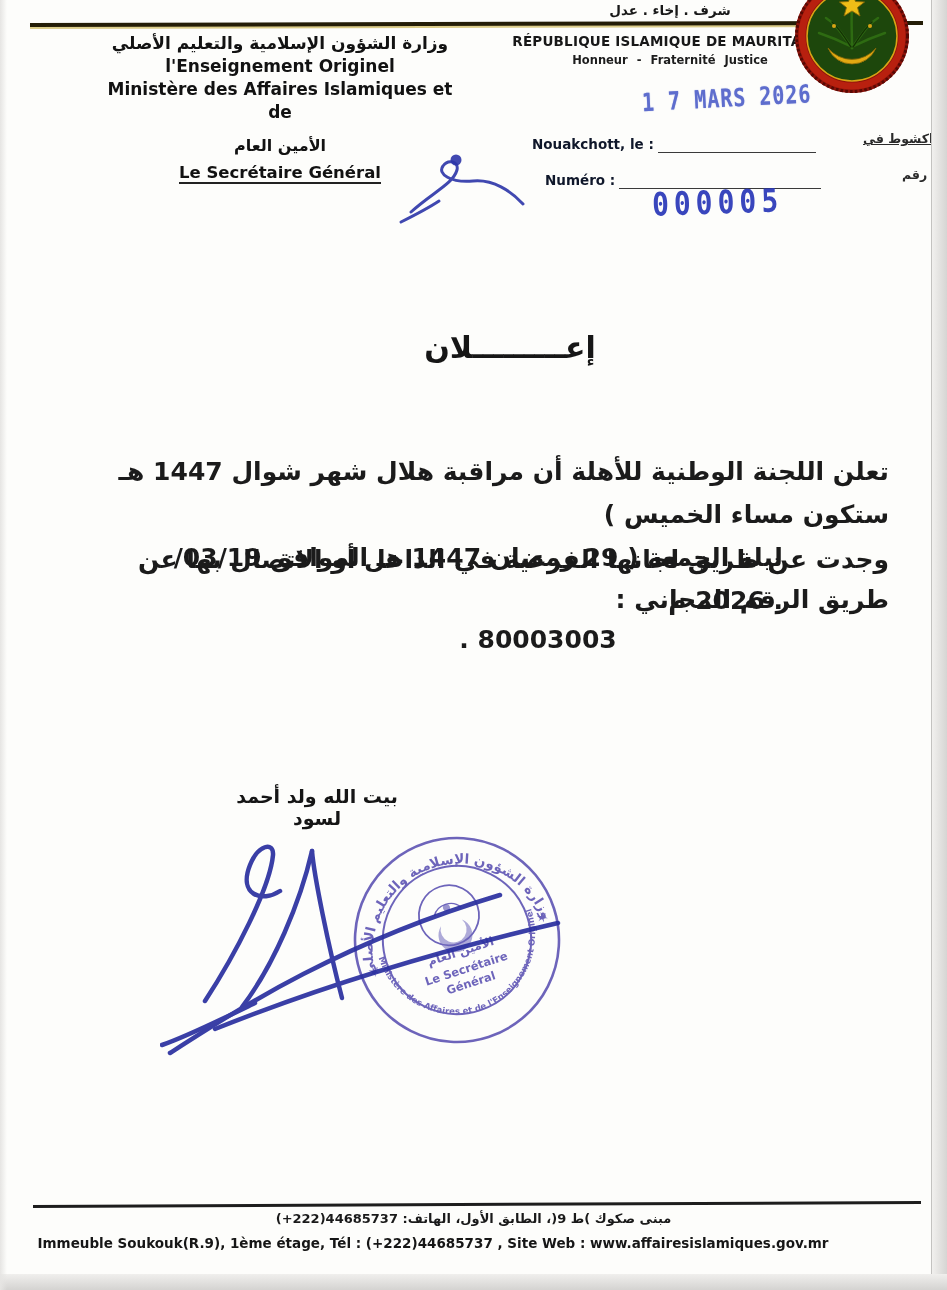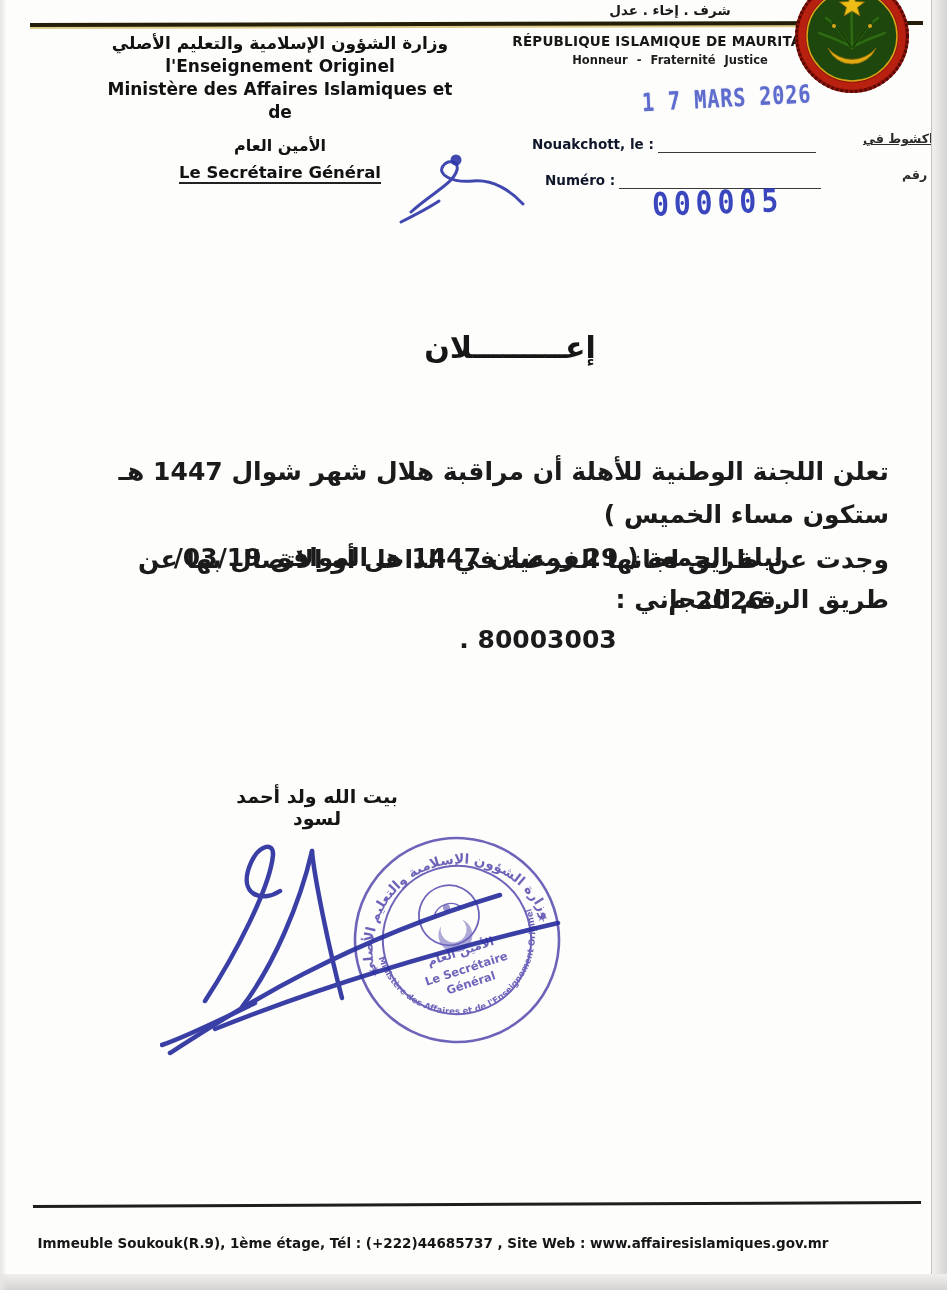--- a/index.html
+++ b/index.html
@@ -173,6 +173,7 @@
   </svg>
 
   <div class="abs rule-bottom"></div>
+  <div class="abs foot-ar">مبنى صكوك )ط 9(، الطابق الأول، الهاتف: ‎(+222)44685737‎</div>
   <div class="abs foot-fr">Immeuble Soukouk(R.9), 1ème étage, Tél : (+222)44685737 , Site Web : www.affairesislamiques.gov.mr</div>
 
 </div>

